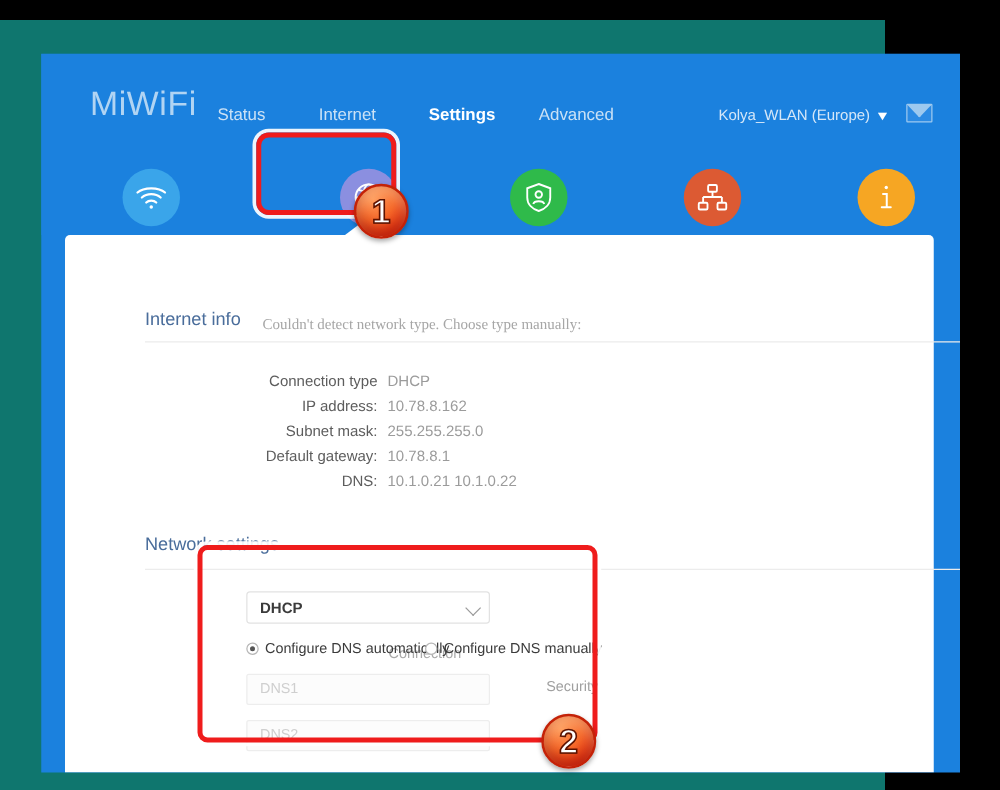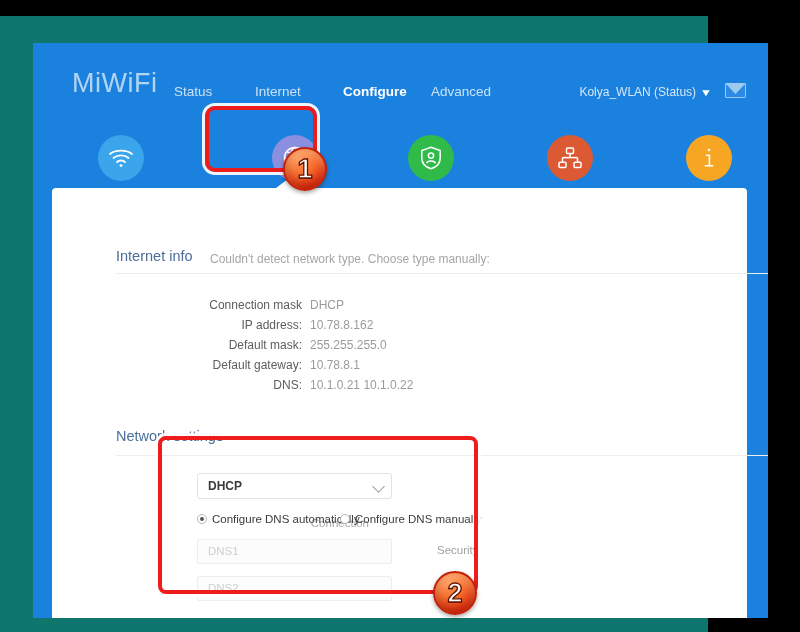--- a/index.html
+++ b/index.html
@@ -340,7 +340,7 @@
 
       <div class="navitem" id="nav-status">Status</div>
       <div class="navitem" id="nav-storage">Internet</div>
-      <div class="navitem active" id="nav-settings">Configure</div>
+      <div class="navitem active" id="nav-settings">Settings</div>
       <div class="navitem" id="nav-advanced">Advanced</div>
 
       <div id="account">

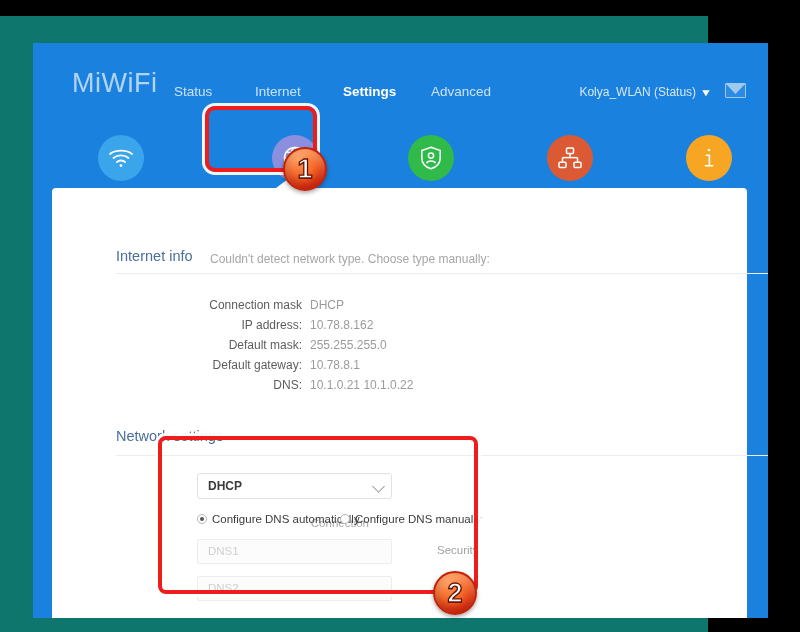--- a/index.html
+++ b/index.html
@@ -344,7 +344,7 @@
       <div class="navitem" id="nav-advanced">Advanced</div>
 
       <div id="account">
-        <span>Kolya_WLAN (Status)</span><span class="chev">▼</span>
+        <span>Kolya_WLAN (Europe)</span><span class="chev">▼</span>
       </div>
       <div id="mail-icon"></div>
 

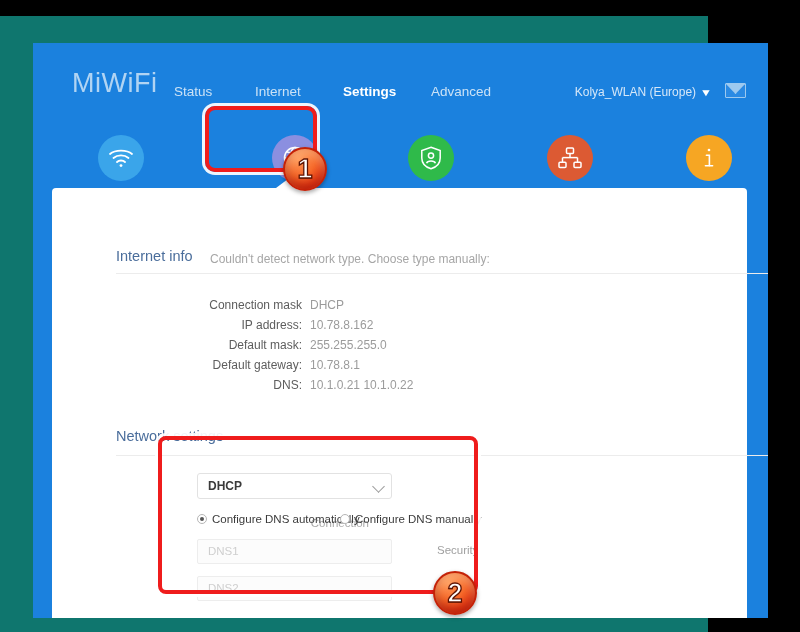--- a/index.html
+++ b/index.html
@@ -166,6 +166,7 @@
     font-size: 12px;
     color: #a6a6a6;
     white-space: nowrap;
+    font-family: Liberation Serif, serif;
   }
   .divider {
     position: absolute;

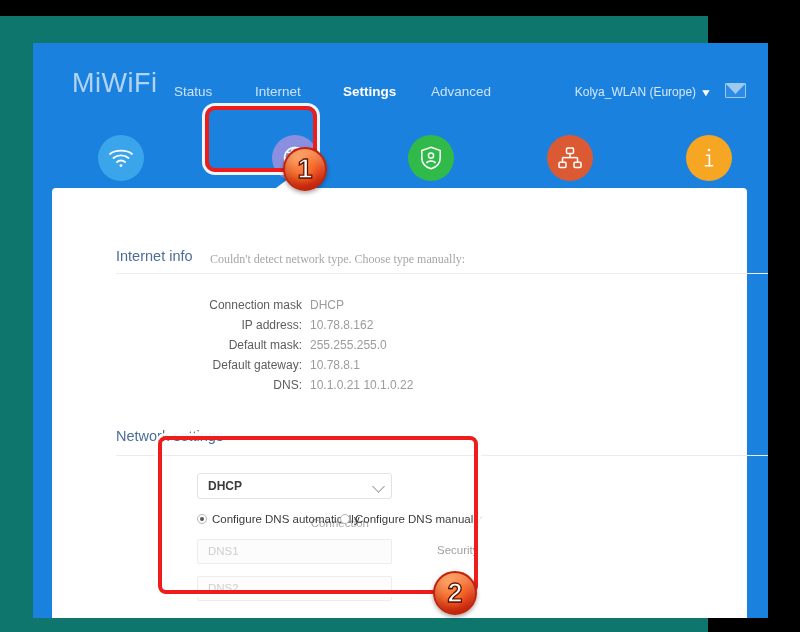--- a/index.html
+++ b/index.html
@@ -430,7 +430,7 @@
       <div class="divider" id="div1"></div>
 
       <div class="inforow" id="r0">
-        <span class="infolabel">Connection mask</span>
+        <span class="infolabel">Connection type</span>
         <span class="infoval">DHCP</span>
       </div>
       <div class="inforow" id="r1">

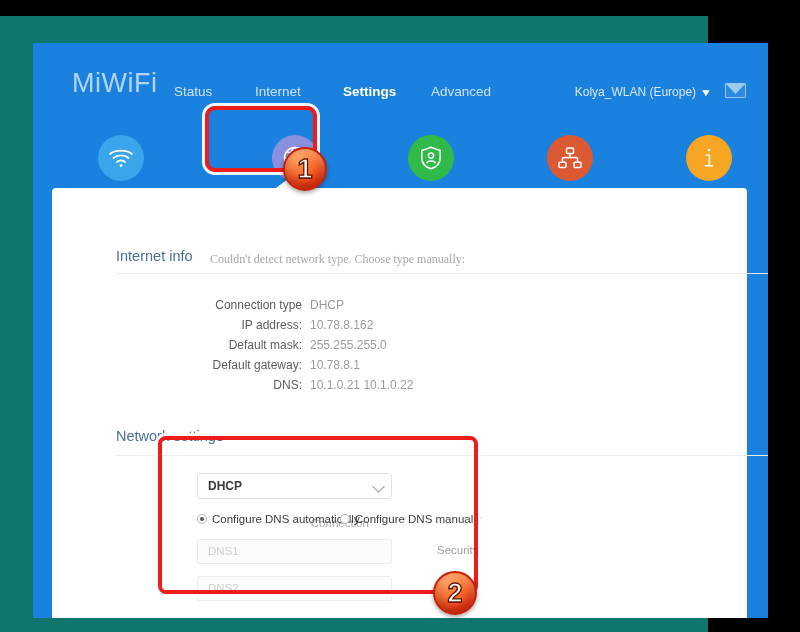--- a/index.html
+++ b/index.html
@@ -438,7 +438,7 @@
         <span class="infoval">10.78.8.162</span>
       </div>
       <div class="inforow" id="r2">
-        <span class="infolabel">Default mask:</span>
+        <span class="infolabel">Subnet mask:</span>
         <span class="infoval">255.255.255.0</span>
       </div>
       <div class="inforow" id="r3">

